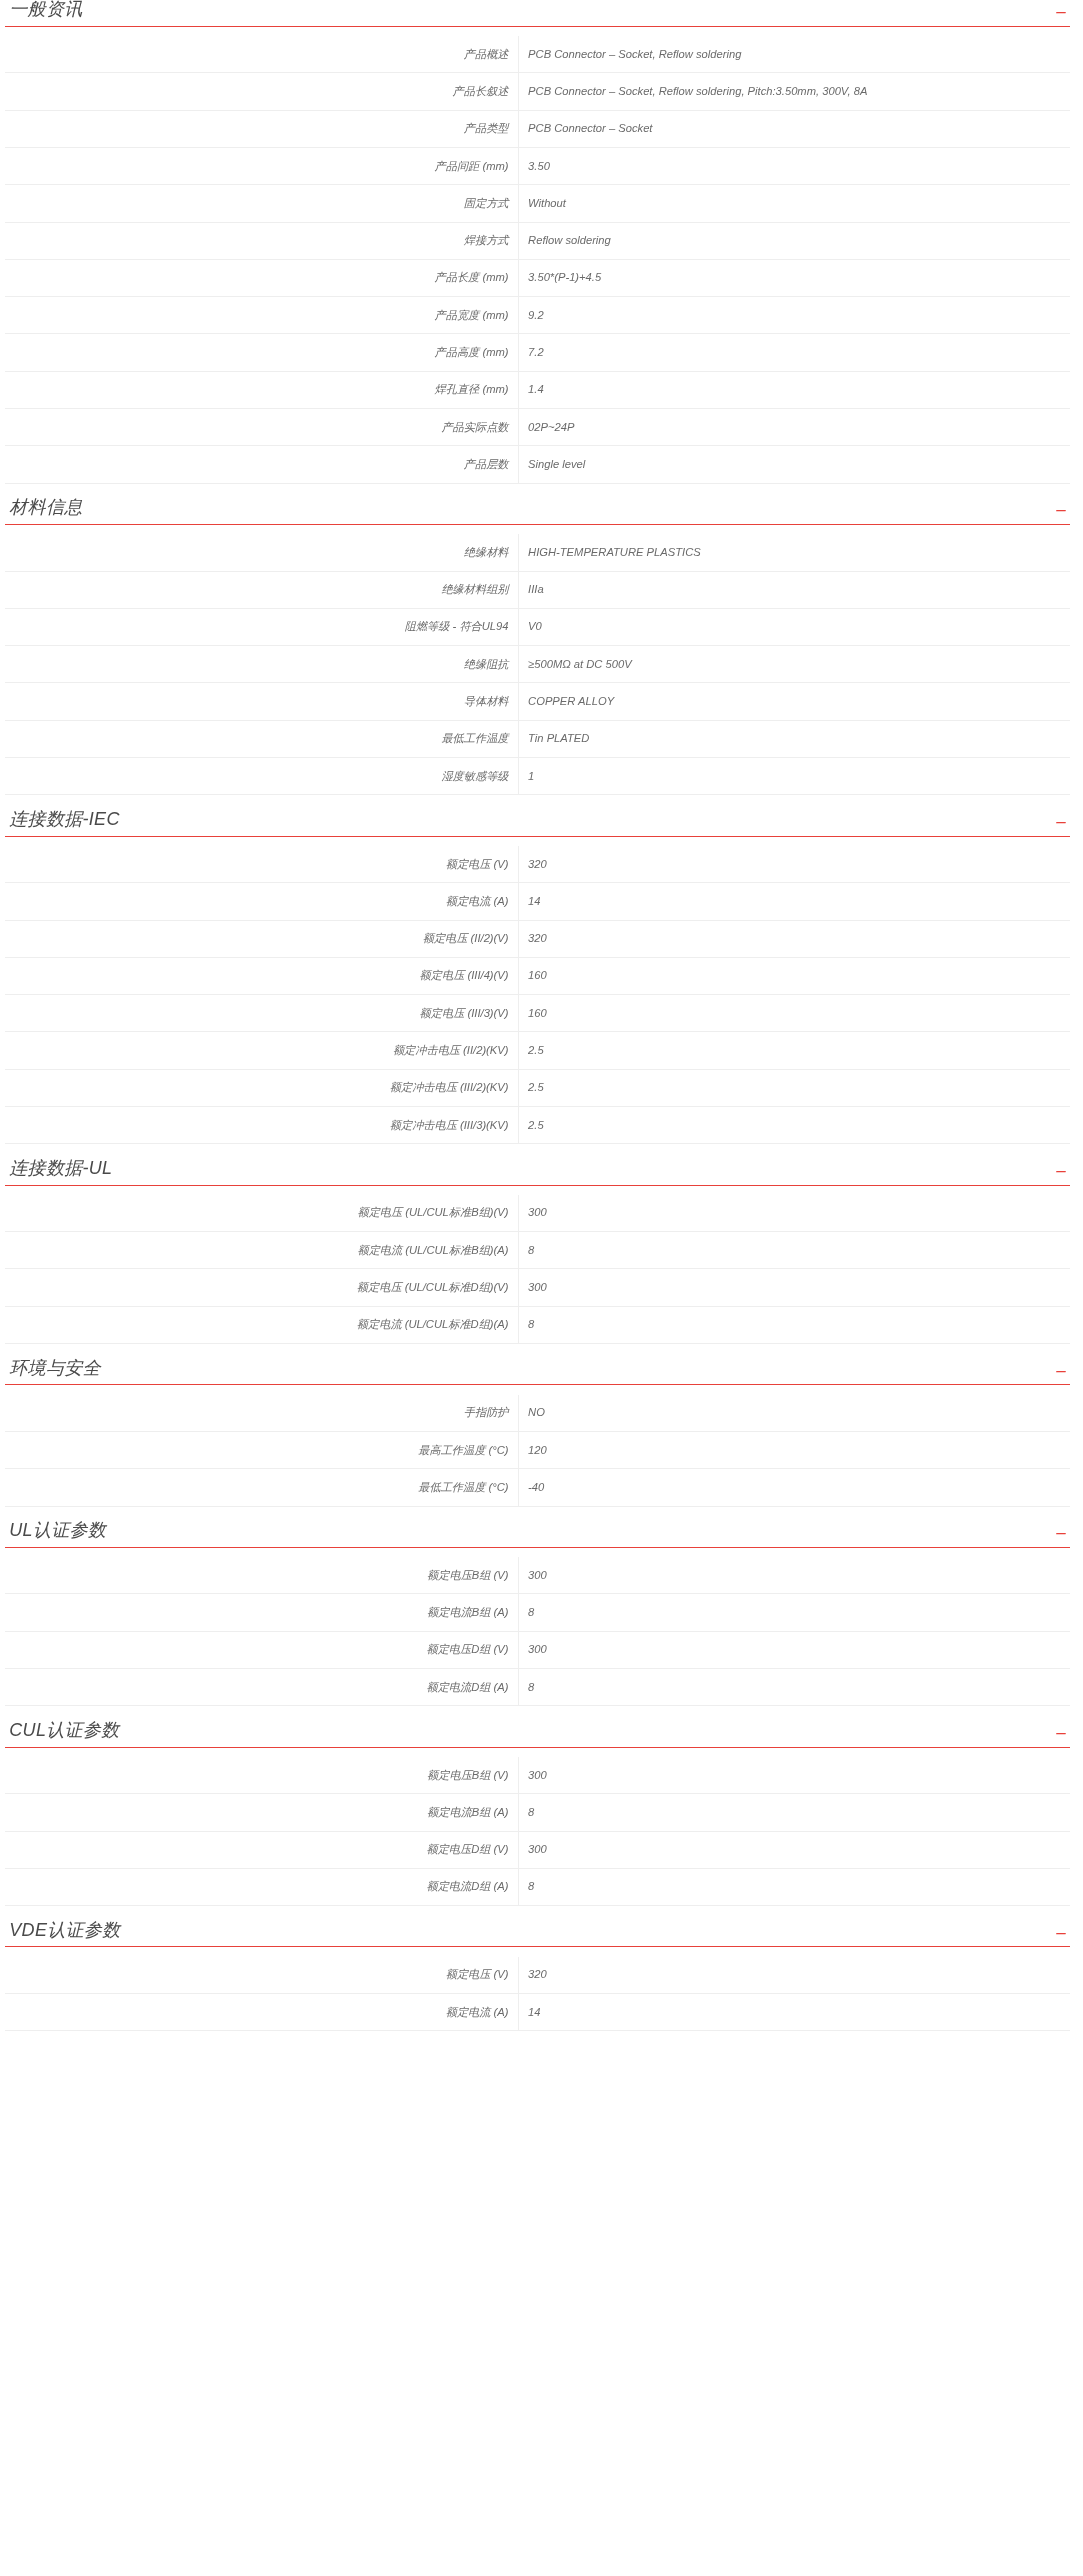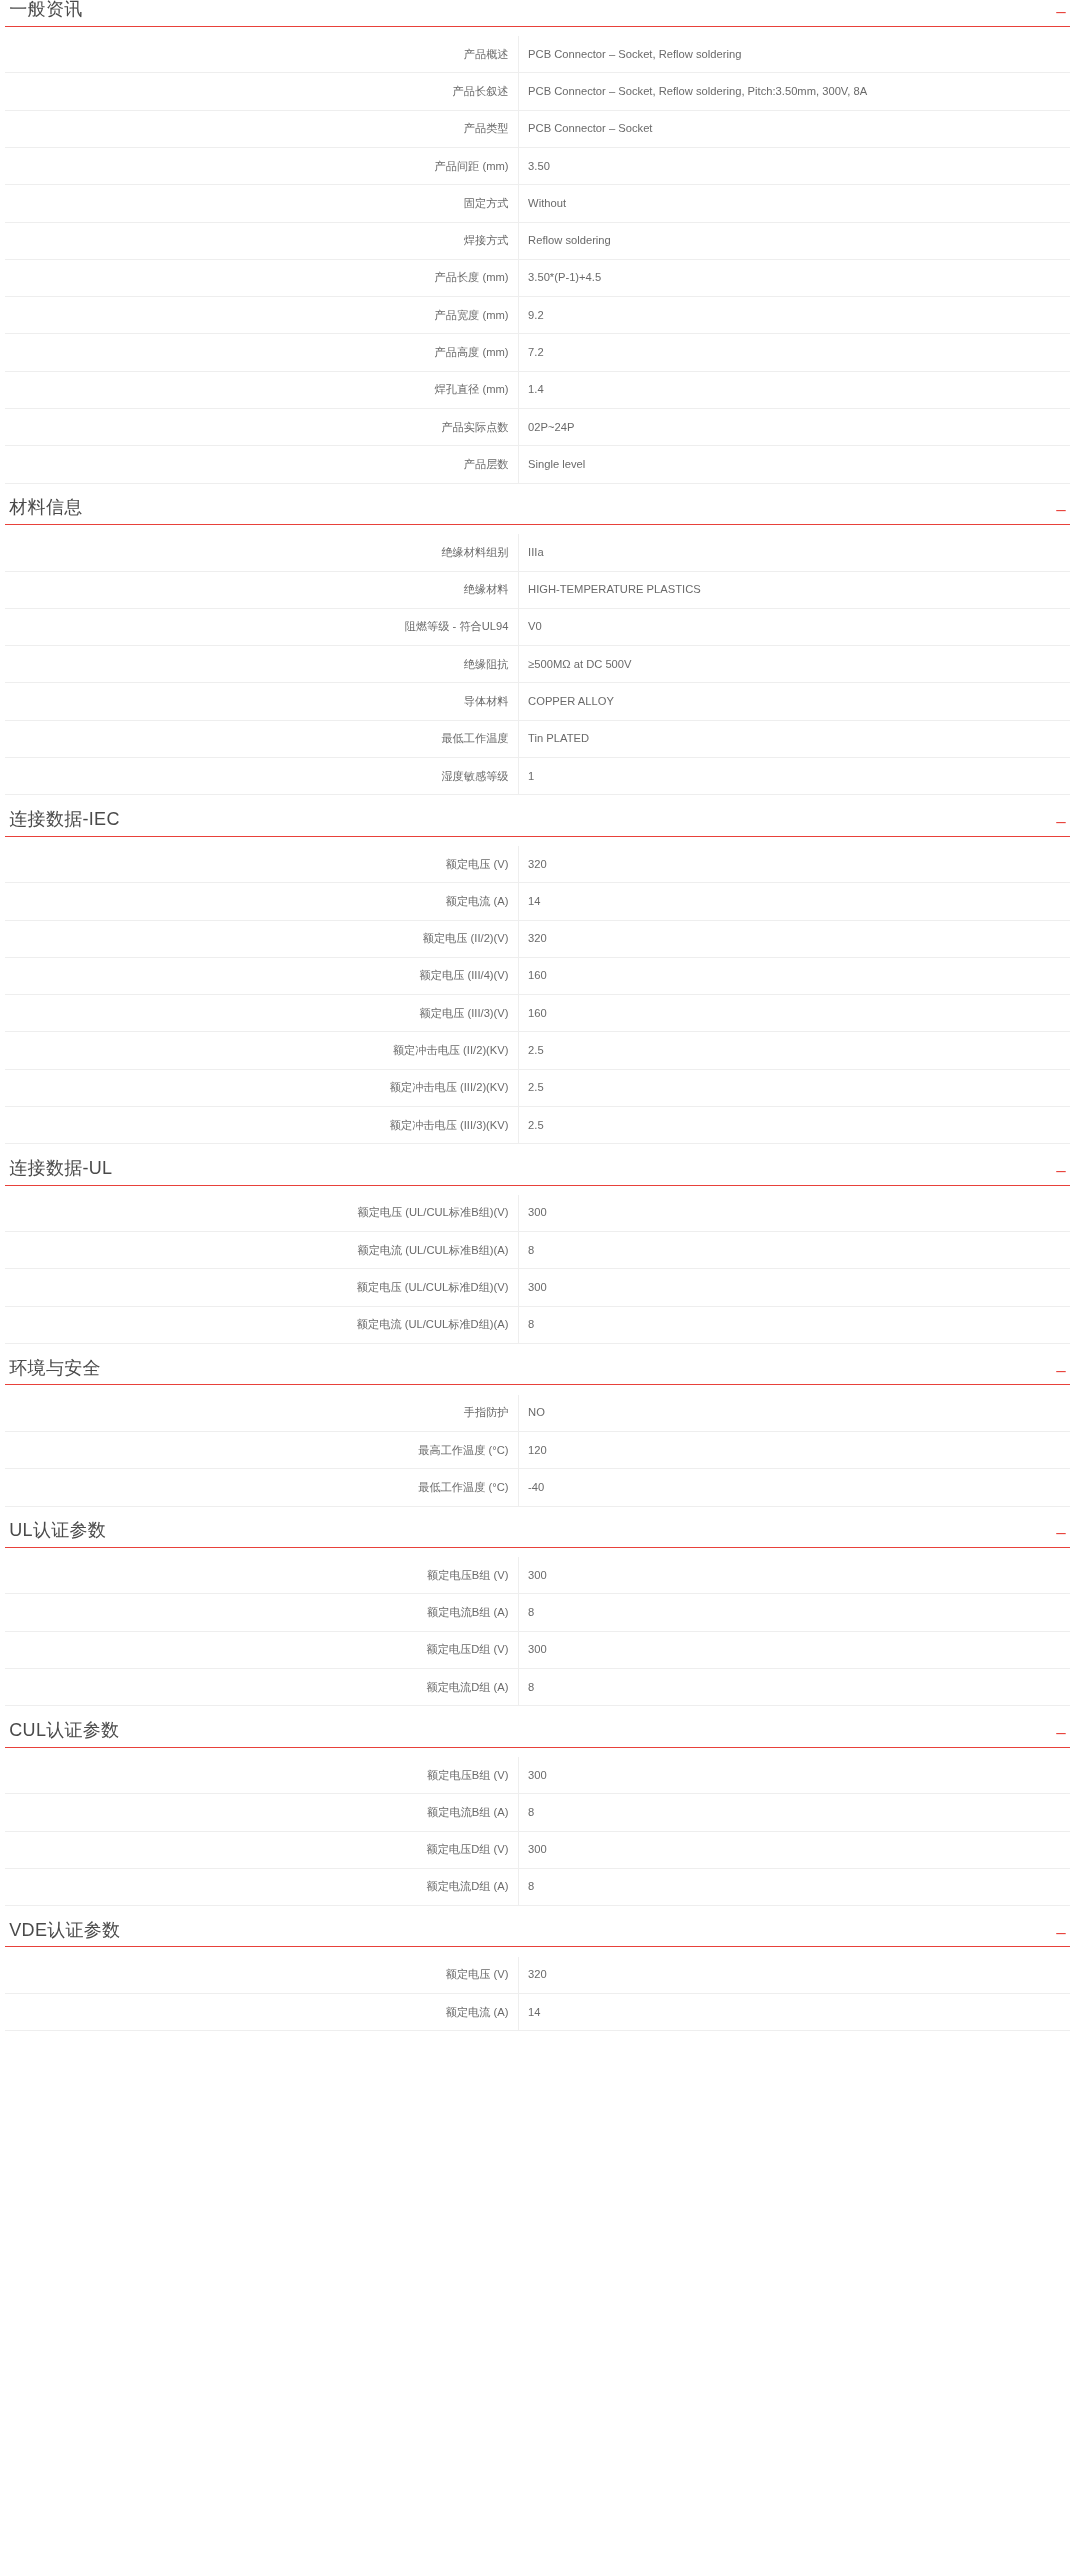--- a/index.html
+++ b/index.html
@@ -20,6 +20,7 @@
   .section {
     margin: 0 0 14.5px 0;
     padding: 0 13.2px 0 5.3px;
+    font-style: italic;
   }
   .section-header {
     position: relative;

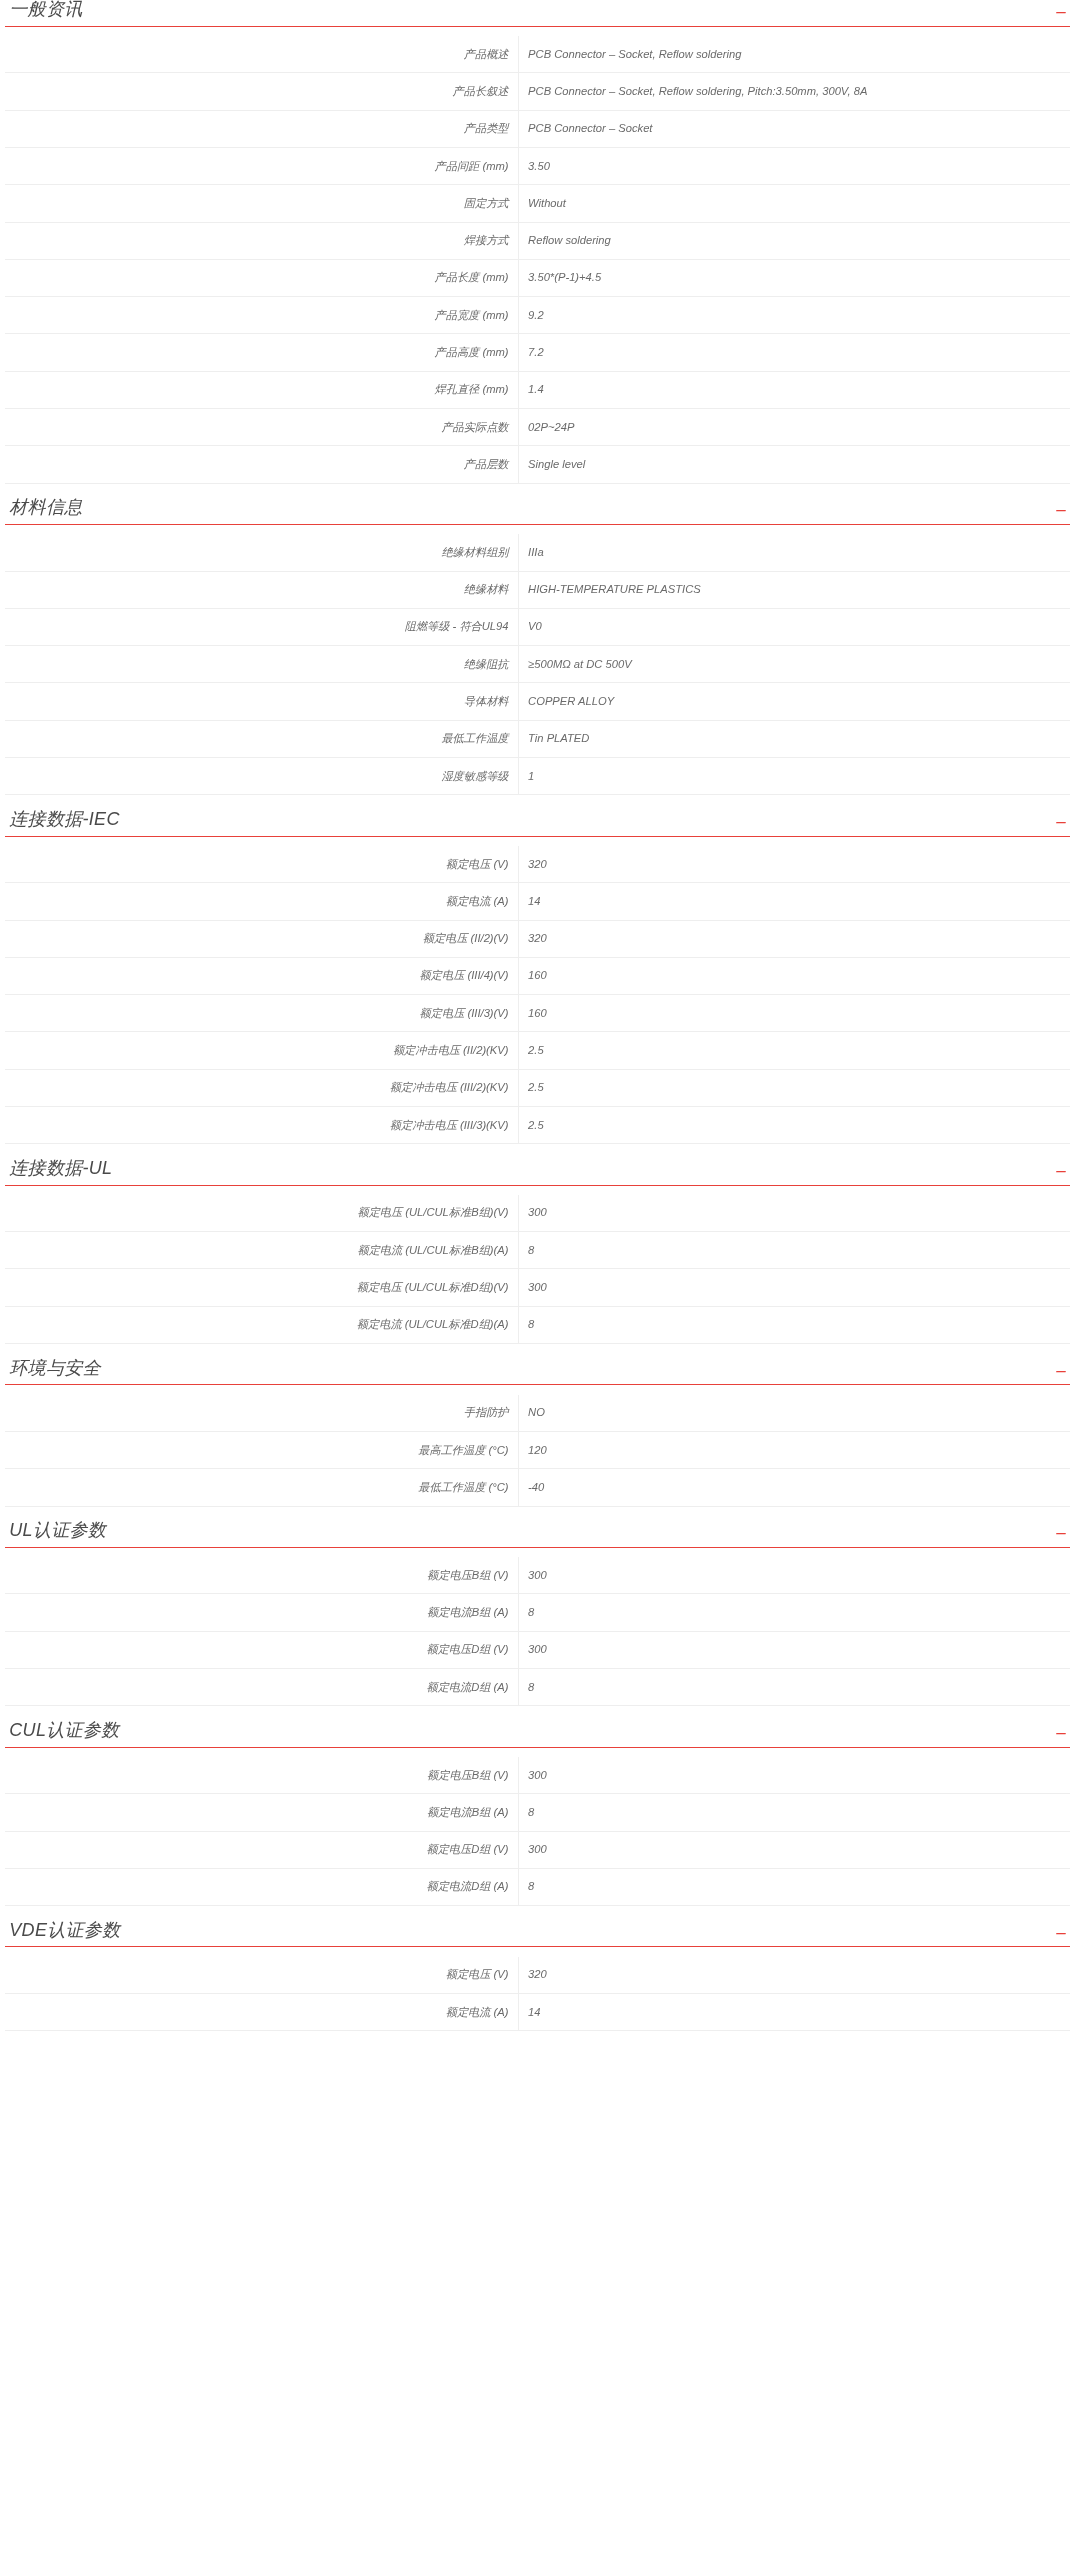--- a/index.html
+++ b/index.html
@@ -150,12 +150,12 @@
       <table class="spec-table">
         <tbody>
           <tr>
+            <td class="key-cell">绝缘材料</td>
+            <td class="val-cell">HIGH-TEMPERATURE PLASTICS</td>
+          </tr>
+          <tr>
             <td class="key-cell">绝缘材料组别</td>
             <td class="val-cell">IIIa</td>
-          </tr>
-          <tr>
-            <td class="key-cell">绝缘材料</td>
-            <td class="val-cell">HIGH-TEMPERATURE PLASTICS</td>
           </tr>
           <tr>
             <td class="key-cell">阻燃等级 - 符合UL94</td>

